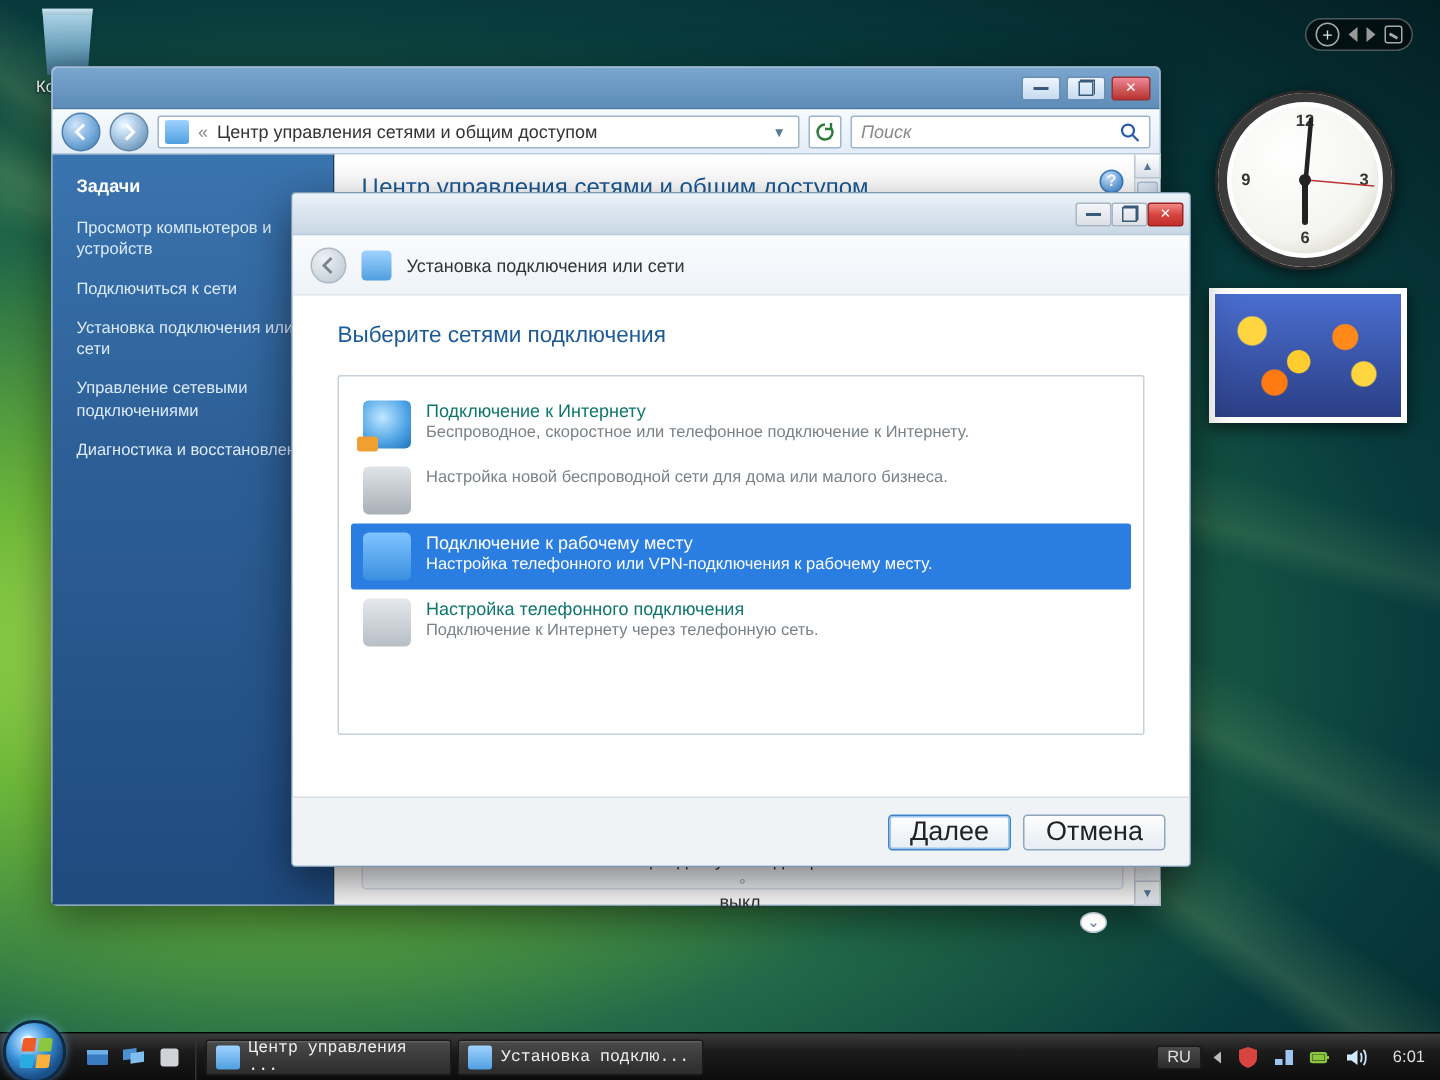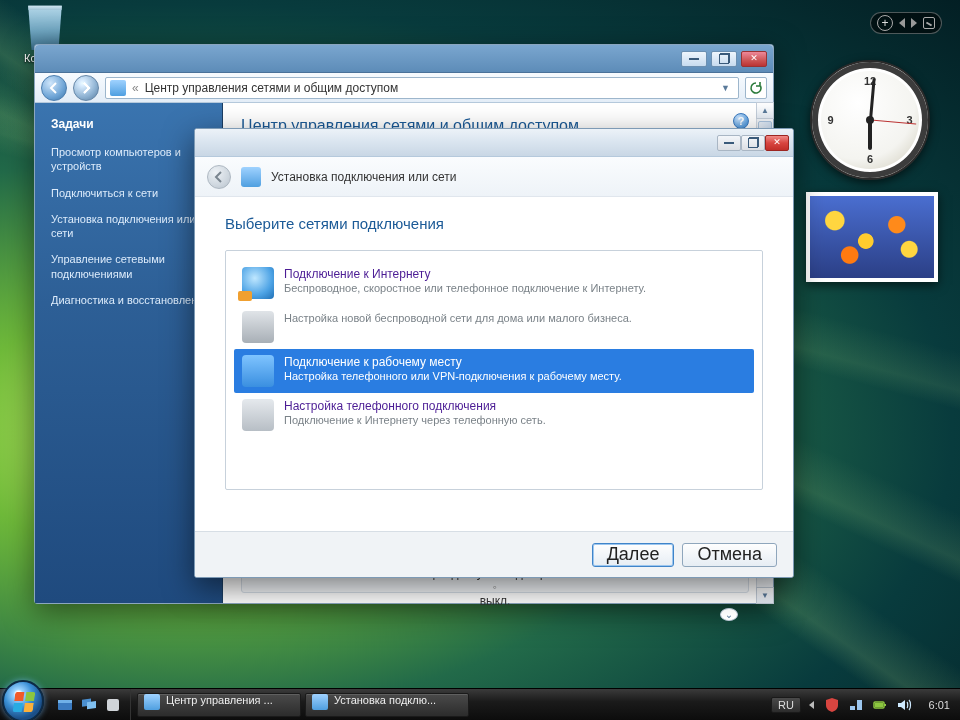--- a/index.html
+++ b/index.html
@@ -234,6 +234,15 @@
           <path d="M11 1v4H7" stroke="#2a7a3a" stroke-width="1.6" fill="none"></path>
         </svg>
     </div>
+    <div class="search">
+      <span>Поиск</span>
+      <span class="mag">
+        <svg width="14" height="14" viewBox="0 0 14 14">
+            <circle cx="6" cy="6" r="4" stroke="#2a5aaa" stroke-width="1.5" fill="none"></circle>
+            <line x1="9" y1="9" x2="13" y2="13" stroke="#2a5aaa" stroke-width="1.5"></line>
+          </svg>
+      </span>
+    </div>
   </div>
   <div class="win1-body">
     <div class="sidebar">

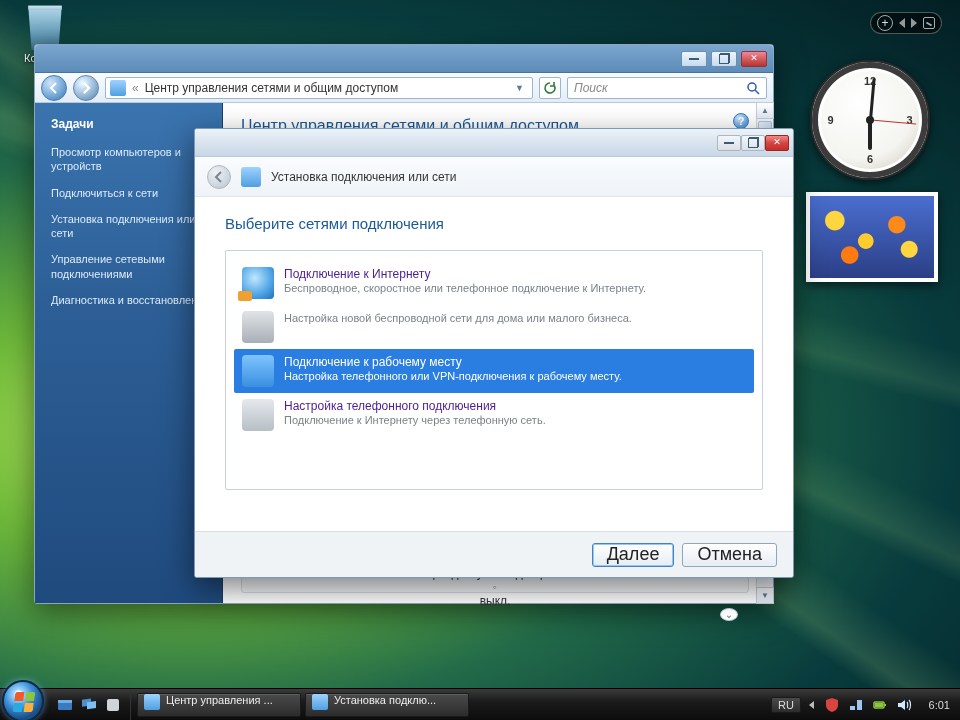--- a/index.html
+++ b/index.html
@@ -133,7 +133,7 @@
   .opt-list{border:1px solid #c7d1db;border-radius:2px;height:240px;padding:10px 8px;}
   .opt{display:flex;gap:10px;padding:6px 8px;align-items:flex-start;border-radius:2px;}
   .opt .oico{width:32px;height:32px;flex:0 0 32px;border-radius:4px;}
-  .opt .tx .t{font-size:12px;color:#4c1d95;}
+  .opt .tx .t{font-size:12px;color:#0f766e;}
   .opt .tx .d{font-size:11px;color:#7a8288;margin-top:1px;}
   .opt.sel{background:#2a7de1;}
   .opt.sel .t,.opt.sel .d{color:#fff;}

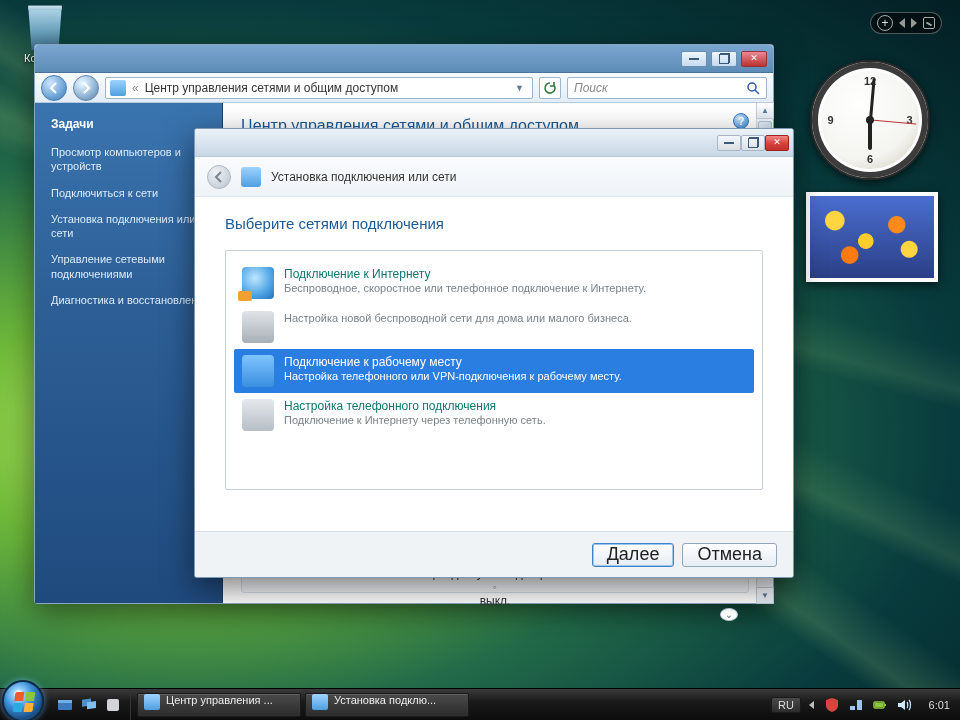--- a/index.html
+++ b/index.html
@@ -167,7 +167,7 @@
   .ql .q{width:22px;height:22px;border-radius:2px;display:flex;align-items:center;justify-content:center;}
   .tasks{display:flex;gap:4px;padding:0 6px;height:100%;align-items:center;flex:1;}
   .task{height:24px;width:164px;background:linear-gradient(#4a4a4a,#2c2c2c);border:1px solid #1a1a1a;border-radius:2px;
-    display:flex;gap:6px;padding:0 6px;color:#eee;box-shadow:inset 0 1px 0 rgba(255,255,255,0.12);}
+    display:flex;align-items:center;gap:6px;padding:0 6px;color:#eee;box-shadow:inset 0 1px 0 rgba(255,255,255,0.12);font-family:Liberation Mono, monospace;}
   .task .tico{width:16px;height:16px;background:linear-gradient(#9fd2ff,#4f9fe0);border-radius:2px;}
   .tray{display:flex;align-items:center;gap:8px;padding:0 10px;height:100%;}
   .tray .lang{background:linear-gradient(#4a4a4a,#2c2c2c);border:1px solid #1a1a1a;border-radius:2px;padding:1px 6px;}

